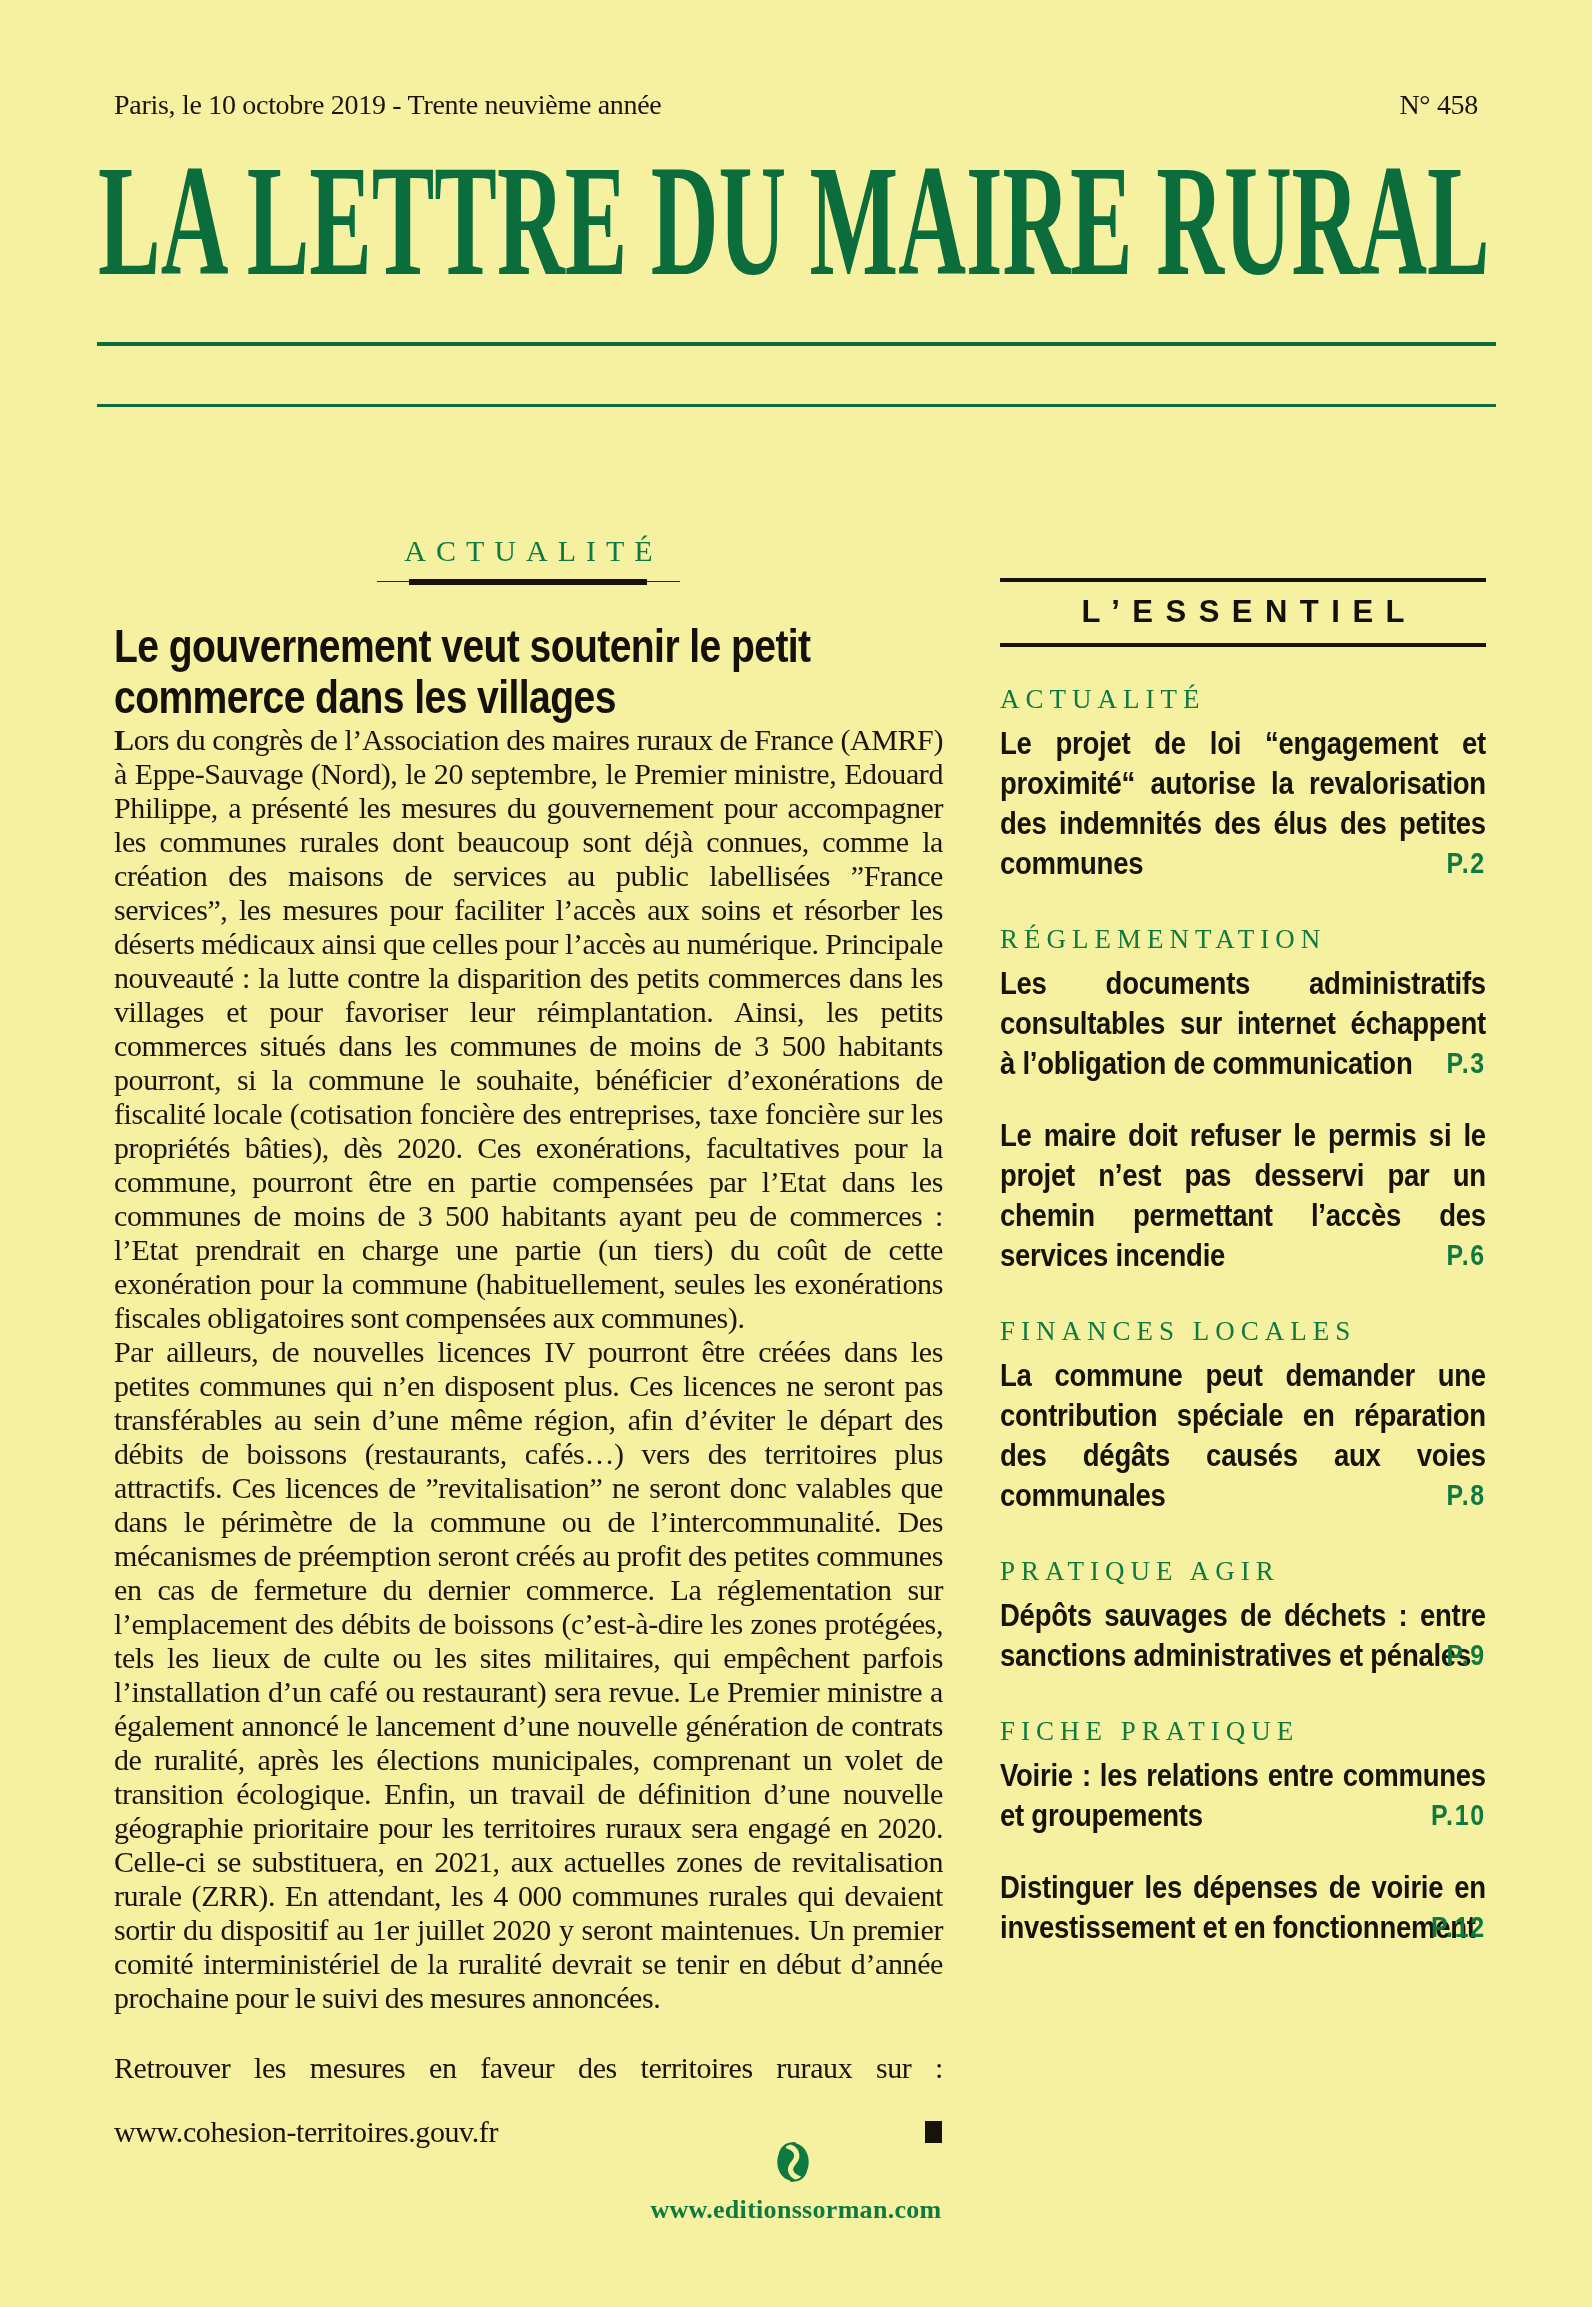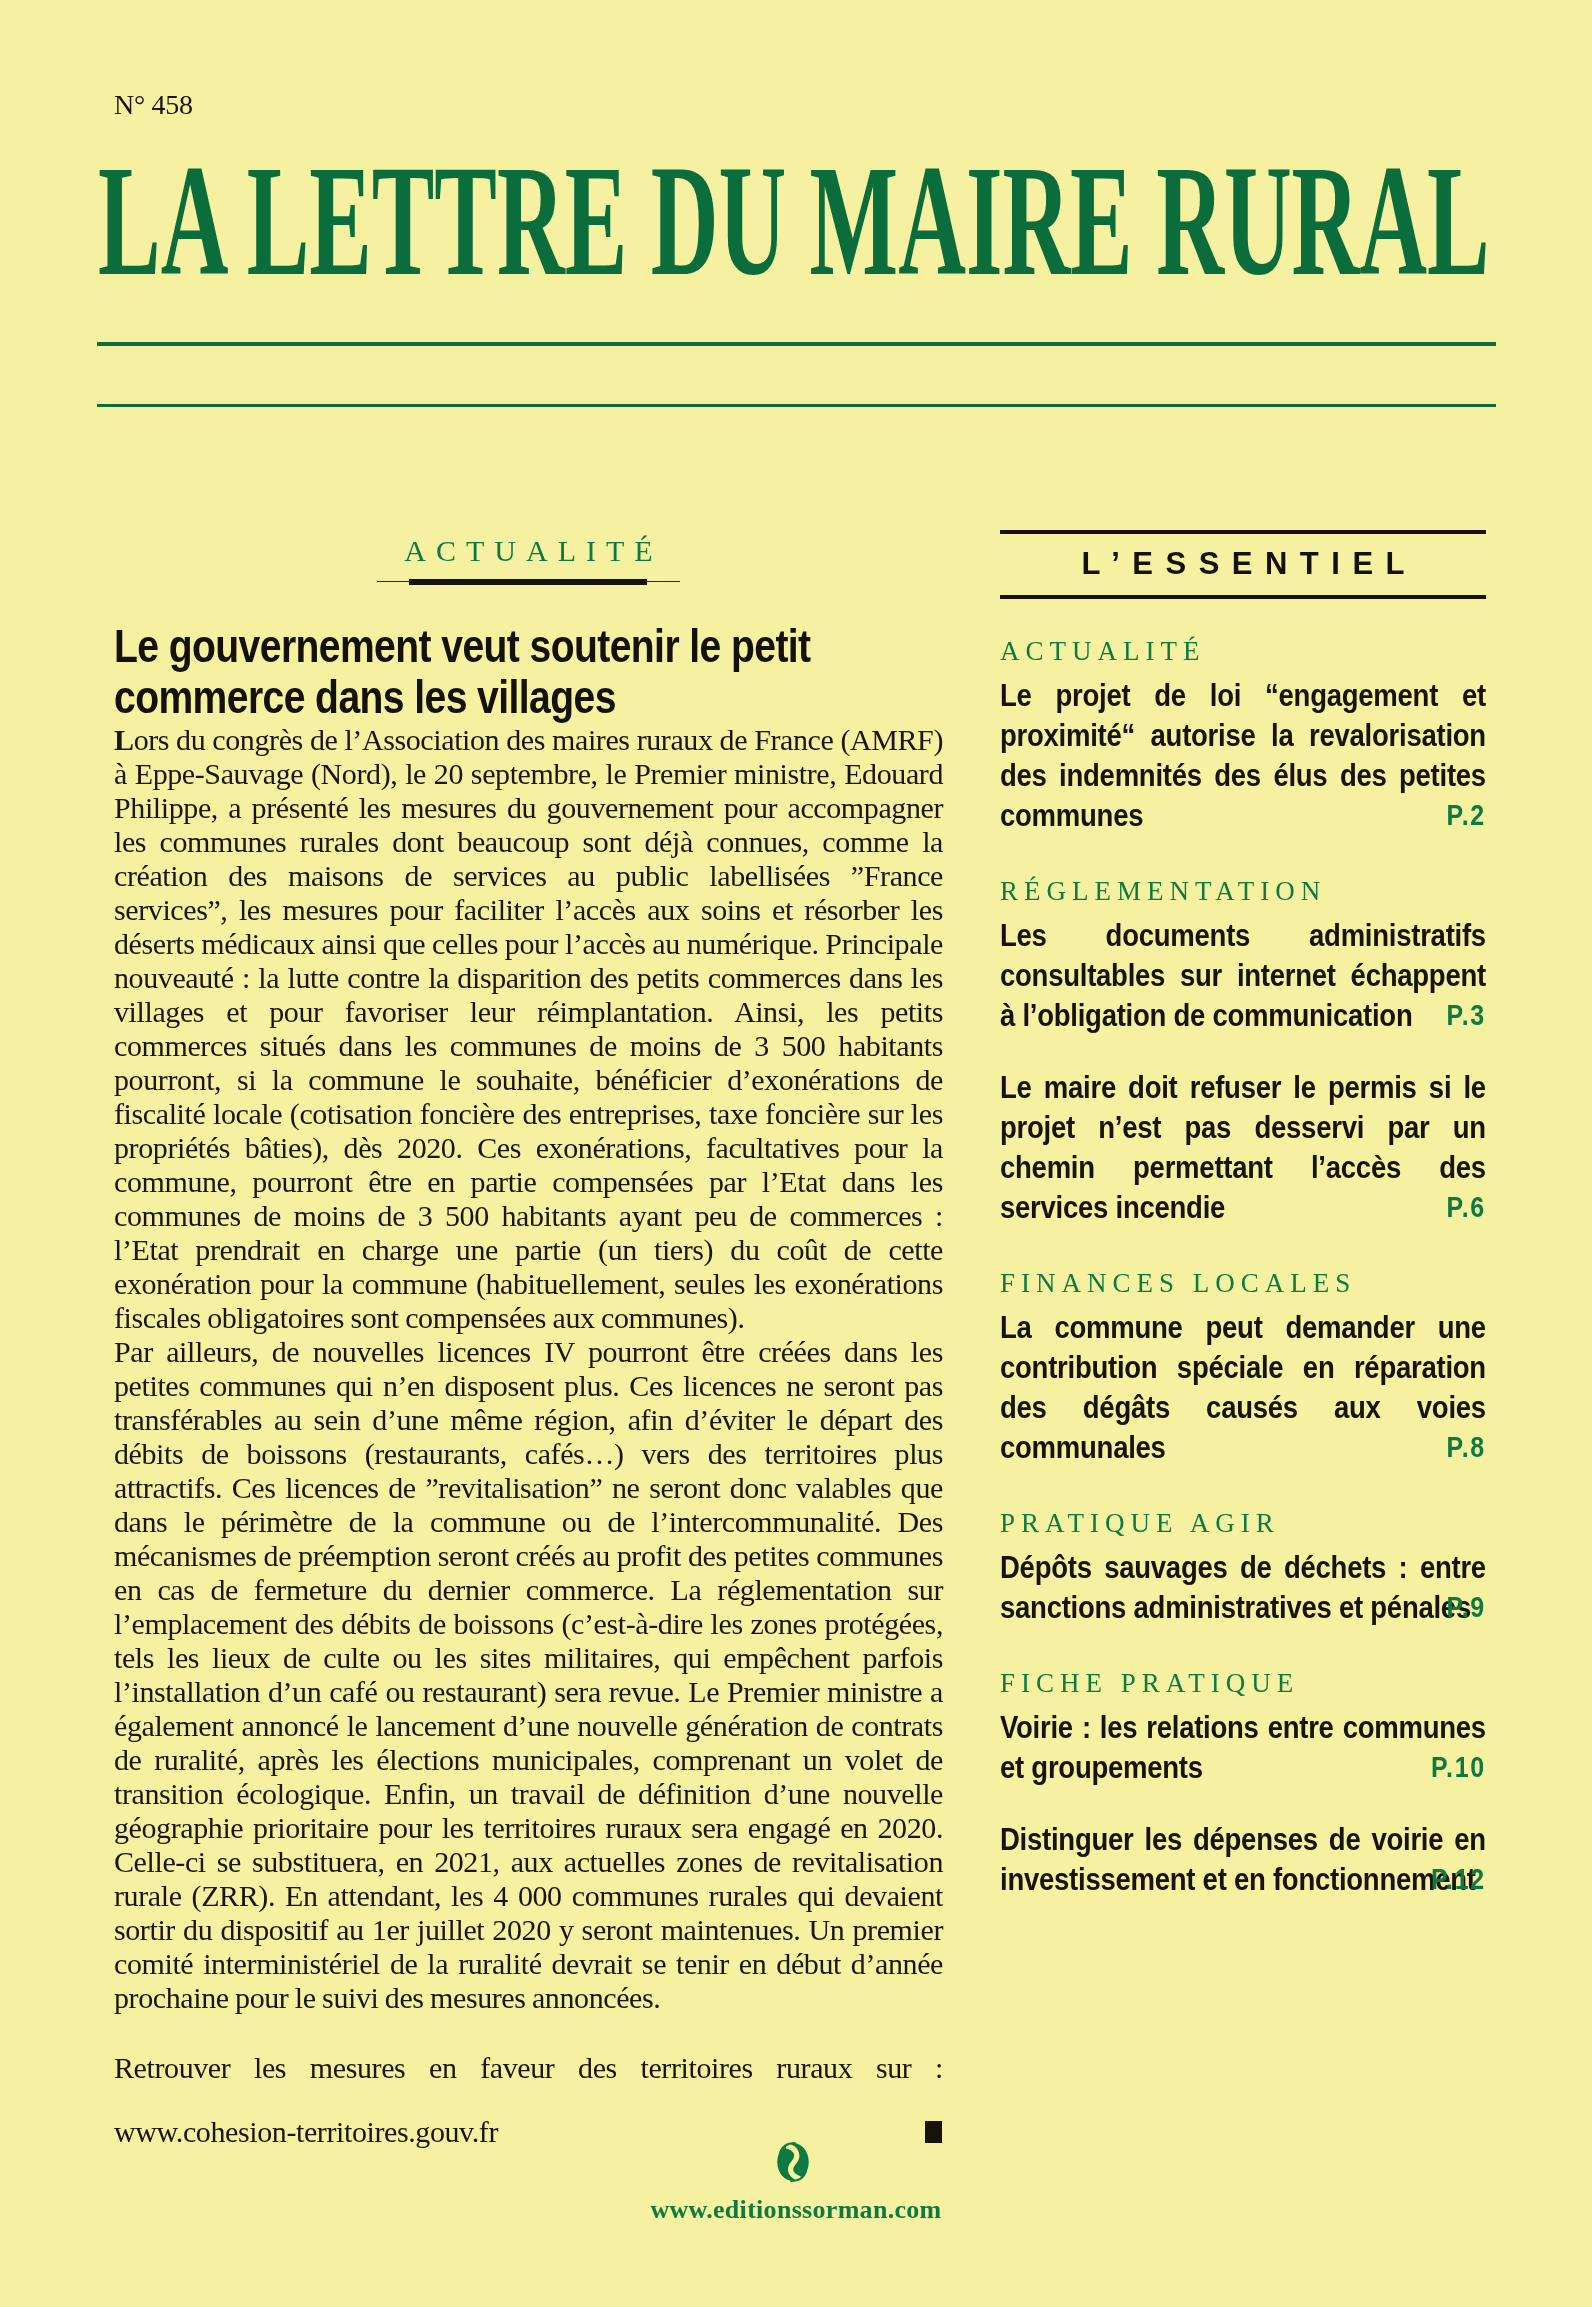--- a/index.html
+++ b/index.html
@@ -107,6 +107,7 @@
 <div class="page">
 
   <div class="dateline">
+    <span>Paris, le 10 octobre 2019 - Trente neuvième année</span>
     <span>N° 458</span>
   </div>
 

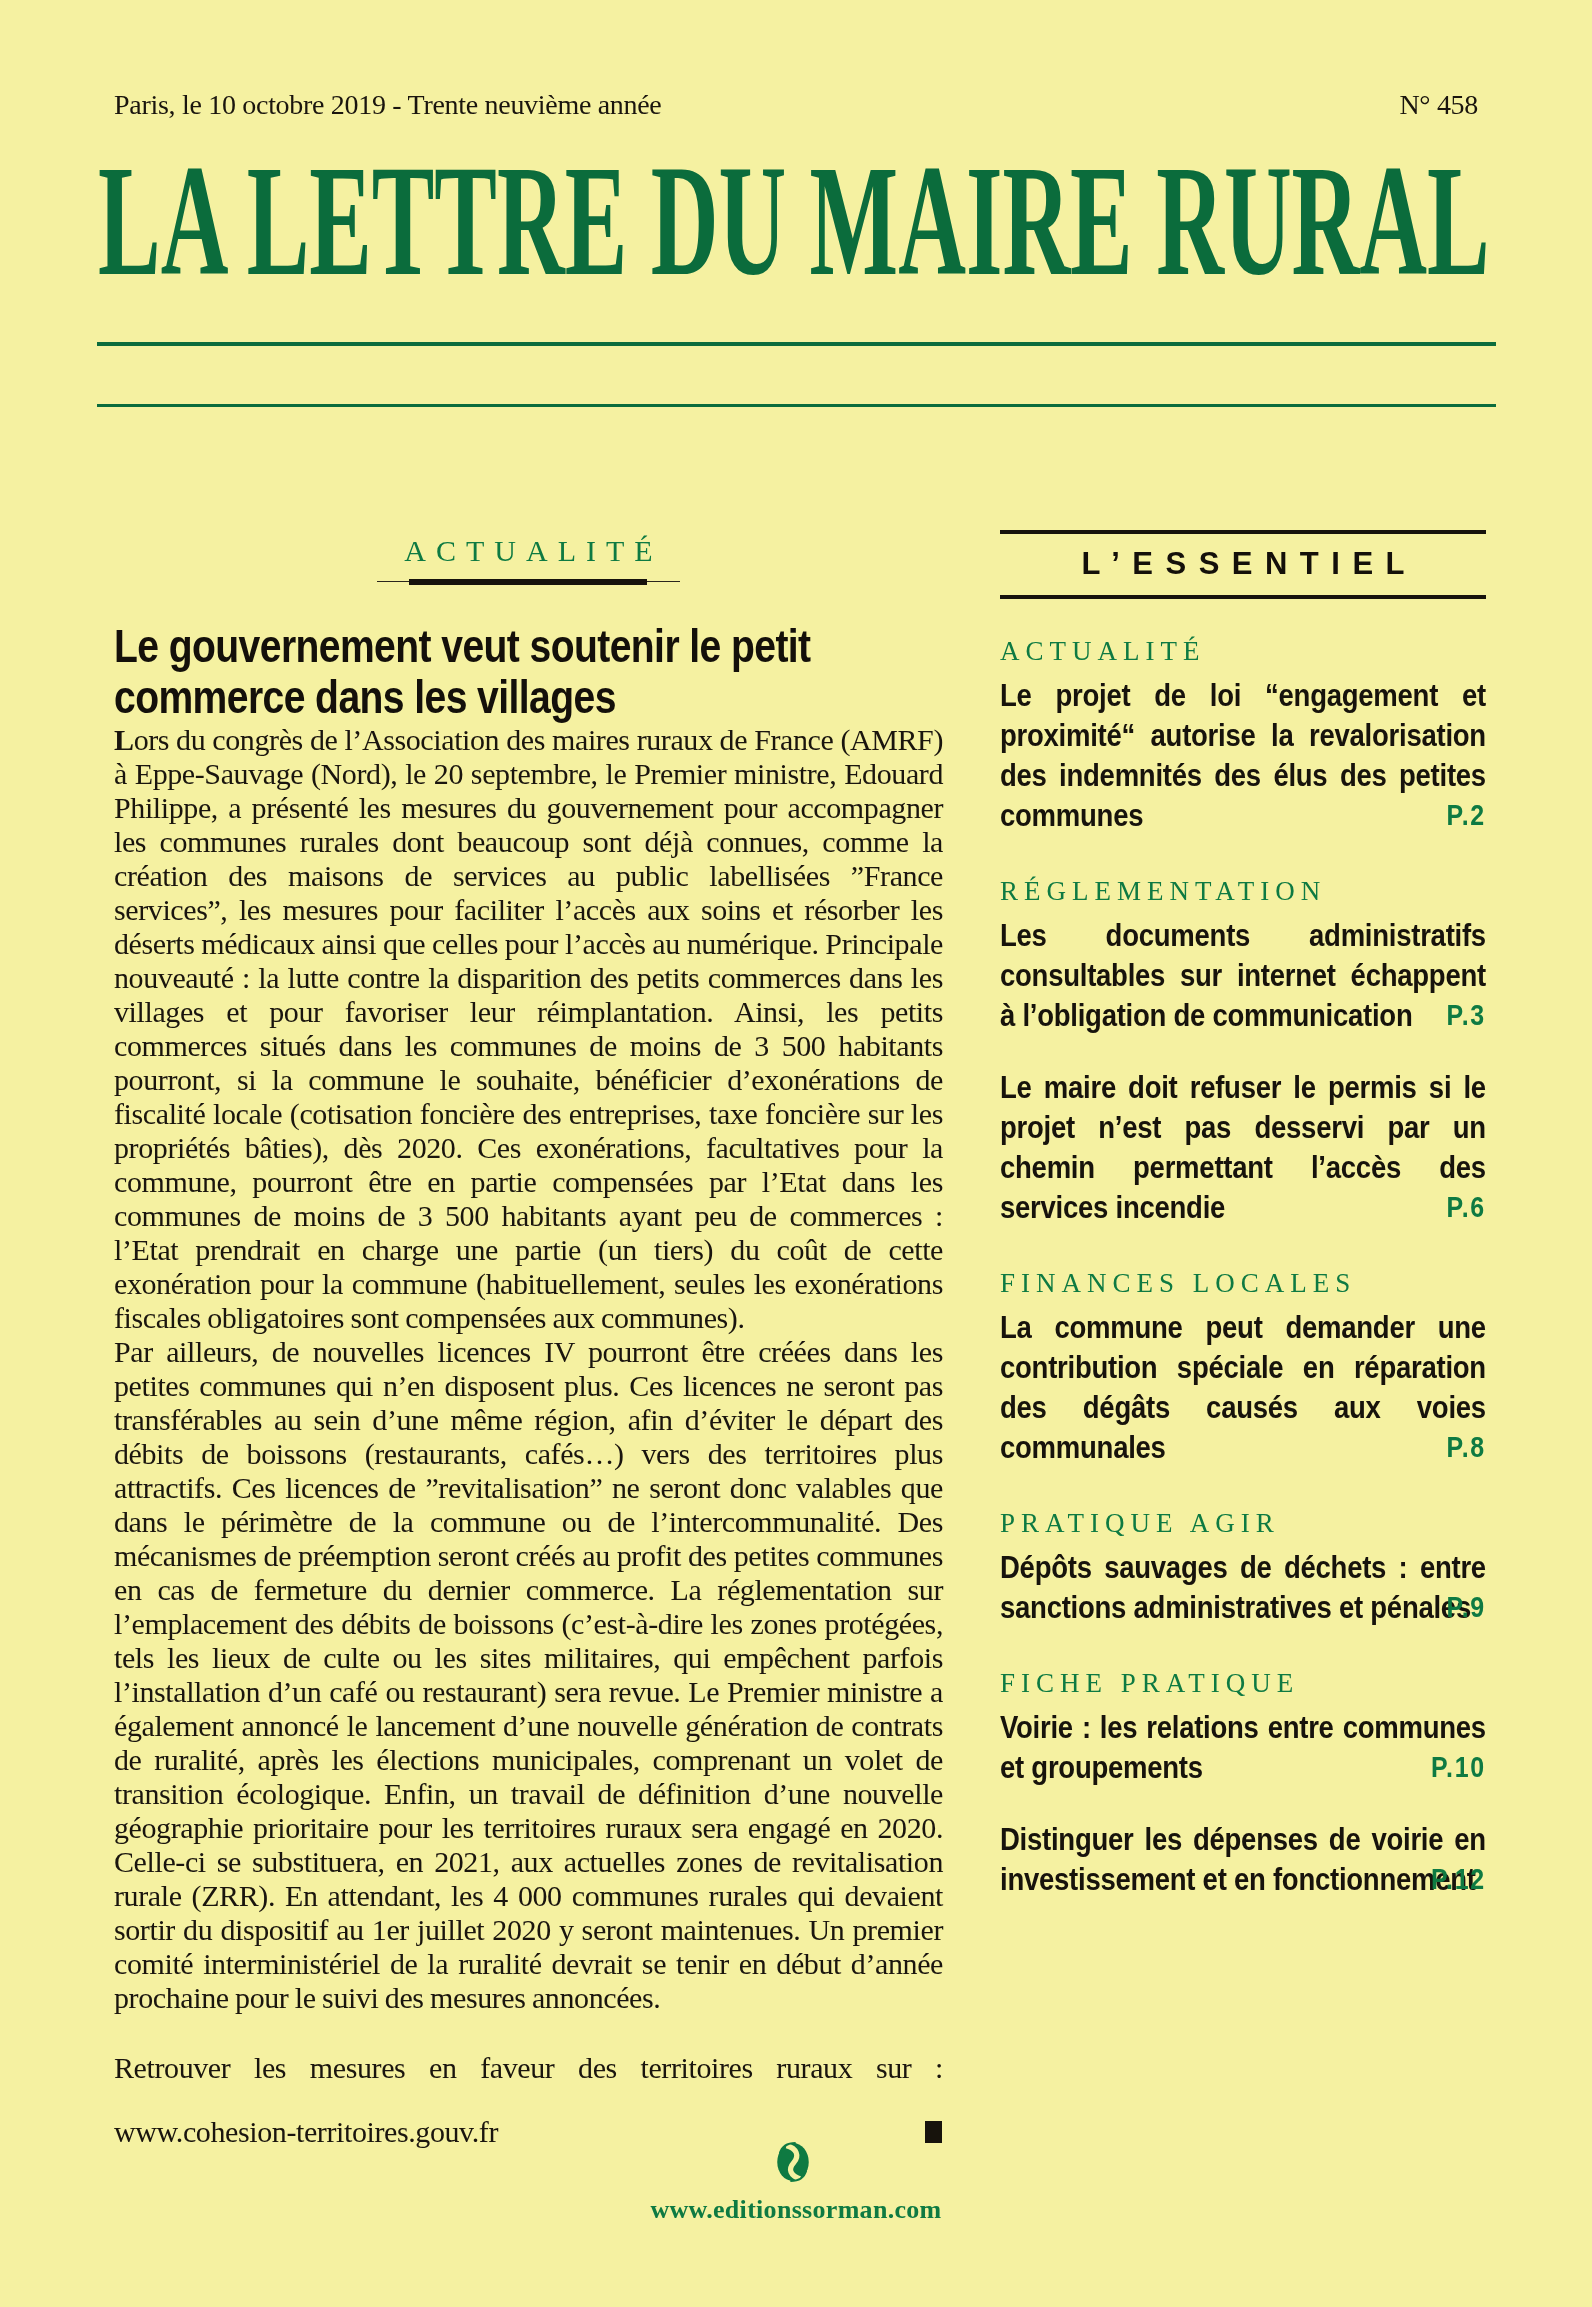--- a/index.html
+++ b/index.html
@@ -69,7 +69,7 @@
   .right-col{position:absolute;top:530px;left:1000px;width:486px;}
   .essentiel-box{
     border-top:4px solid #17130c;border-bottom:4px solid #17130c;
-    padding:12px 0 13px;text-align:center;
+    padding:12px 0 13px;text-align:center;margin-top:48px;
   }
   .essentiel-title{
     font-family:"Liberation Sans",sans-serif;font-weight:700;

